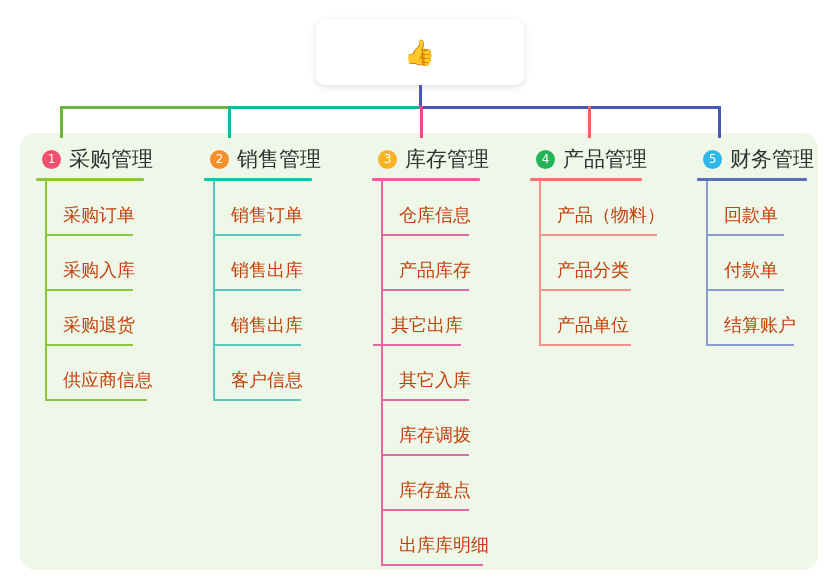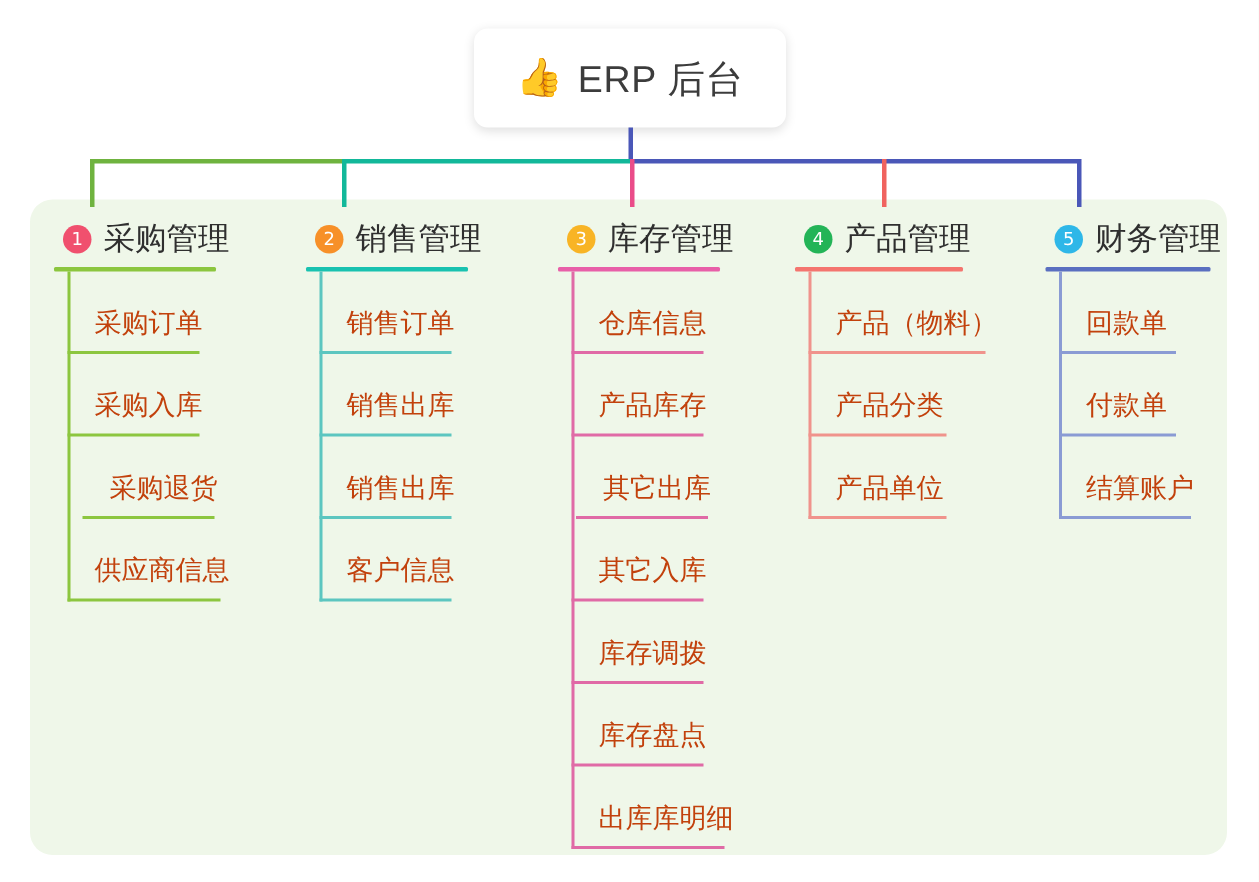--- a/index.html
+++ b/index.html
@@ -142,7 +142,6 @@
 
 <div id="root-card">
   <span class="root-emoji">👍</span>
-  <span class="root-text">ERP 后台</span>
 </div>
 
 <div class="trunk"></div>

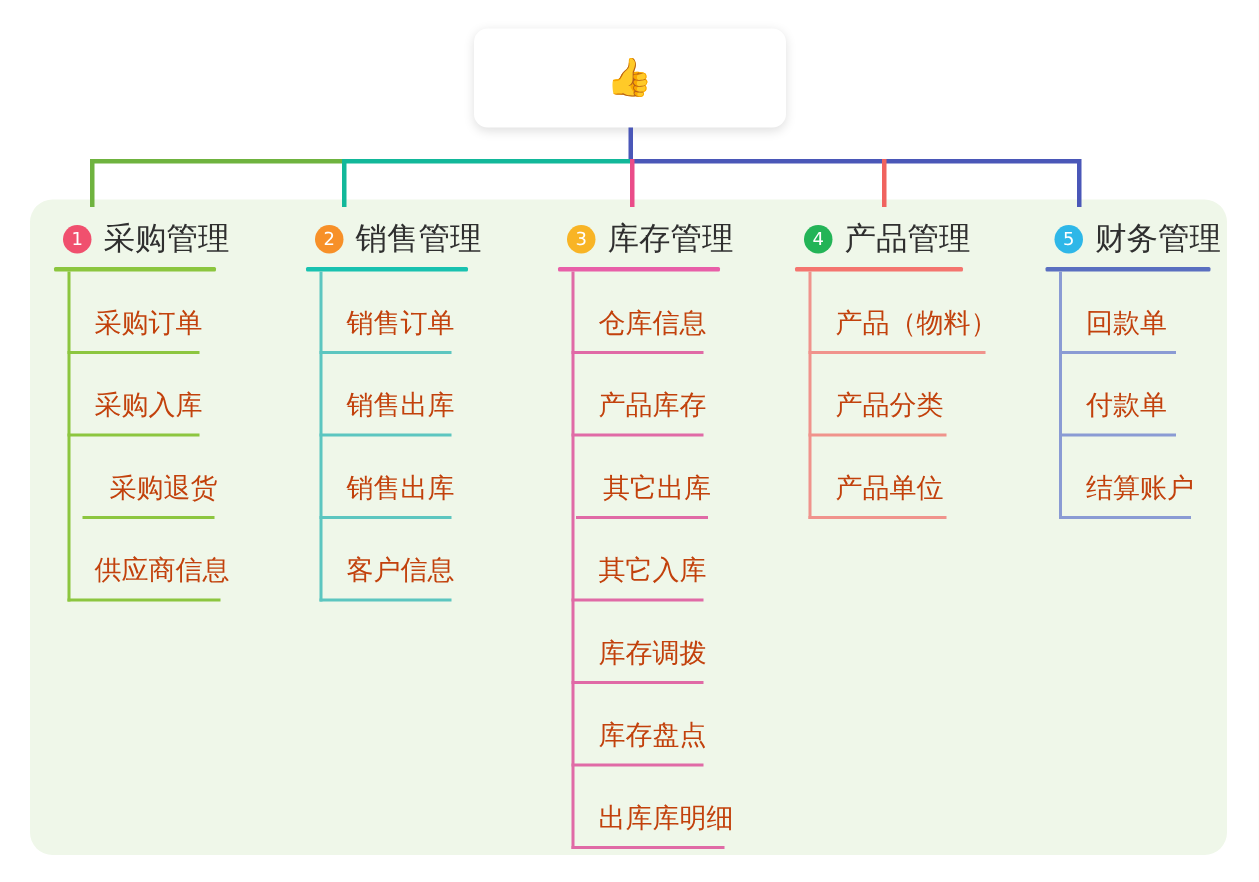--- a/index.html
+++ b/index.html
@@ -173,7 +173,7 @@
         <span class="leaf-label">采购入库</span>
         <div class="leaf-rule" style="width: 88px; background: rgb(140, 198, 63);"></div>
       </div>
-      <div class="leaf" style="left: 19px; top: 151px; width: 88px; text-align: center;">
+      <div class="leaf" style="left: 9px; top: 151px; width: 88px; text-align: center;">
         <span class="leaf-label">采购退货</span>
         <div class="leaf-rule" style="width: 88px; background: rgb(140, 198, 63);"></div>
       </div>

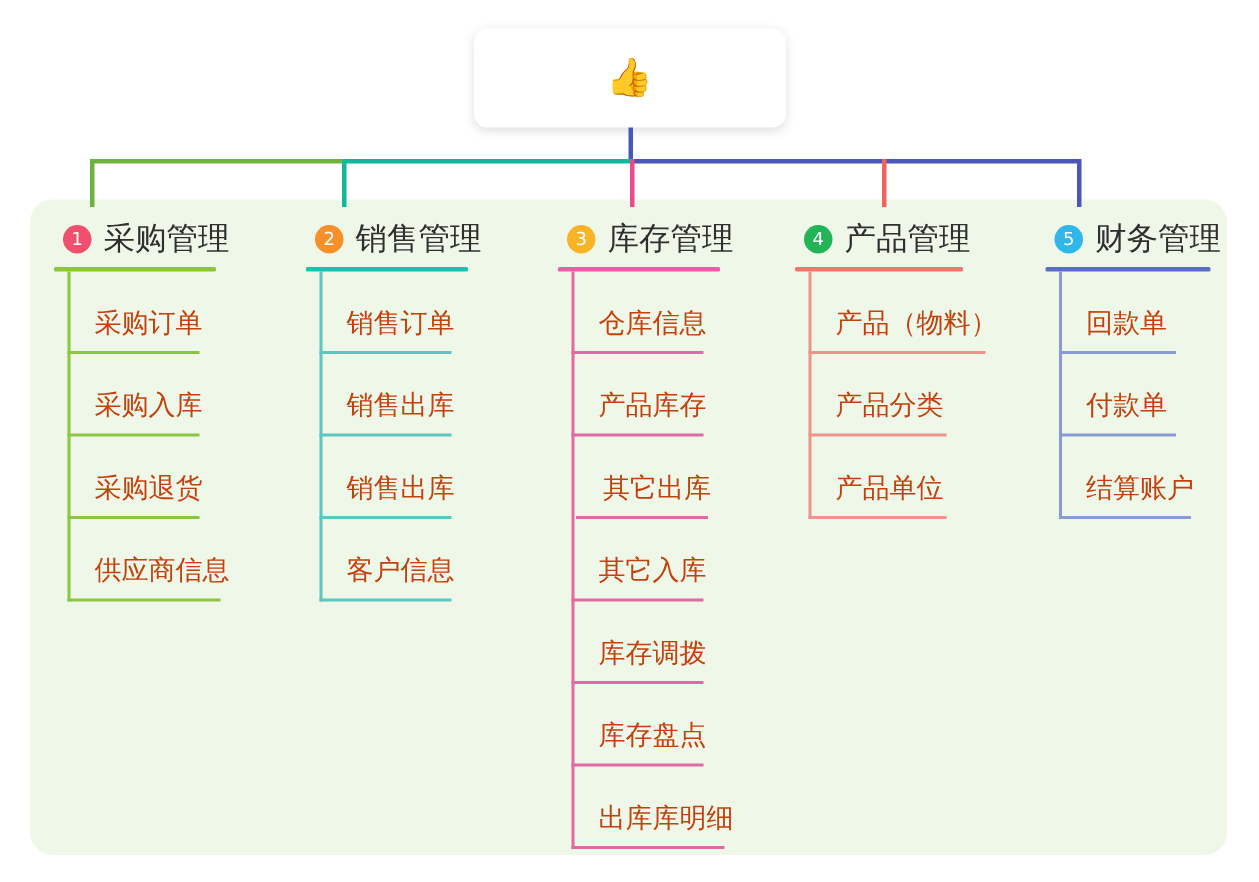--- a/index.html
+++ b/index.html
@@ -221,7 +221,7 @@
         <span class="leaf-label">产品库存</span>
         <div class="leaf-rule" style="width: 88px; background: rgb(224, 106, 166);"></div>
       </div>
-      <div class="leaf" style="left: 12px; top: 151px; width: 88px;">
+      <div class="leaf" style="left: 1px; top: 151px; width: 88px;">
         <span class="leaf-label">其它出库</span>
         <div class="leaf-rule" style="width: 88px; background: rgb(224, 106, 166);"></div>
       </div>

